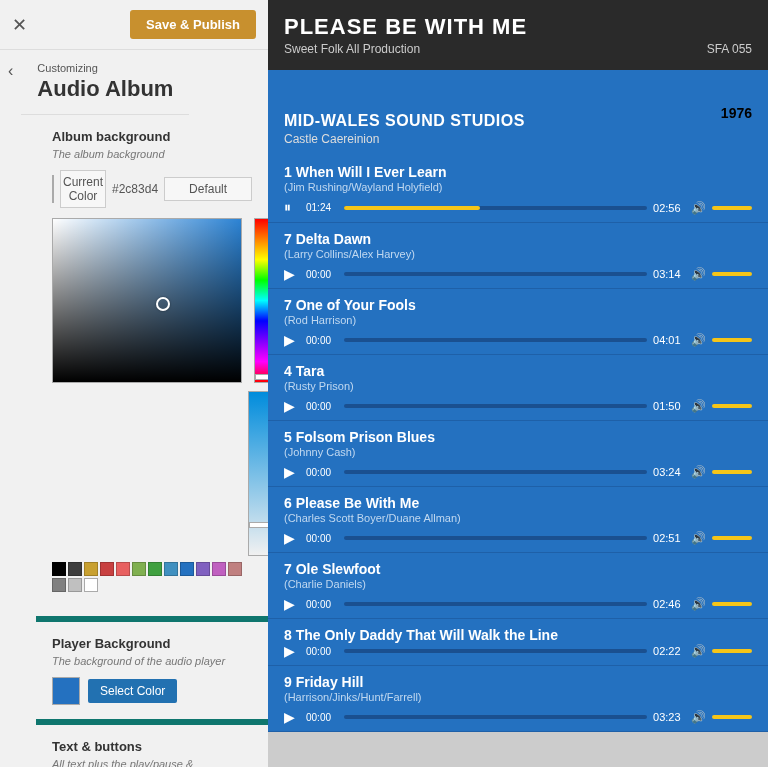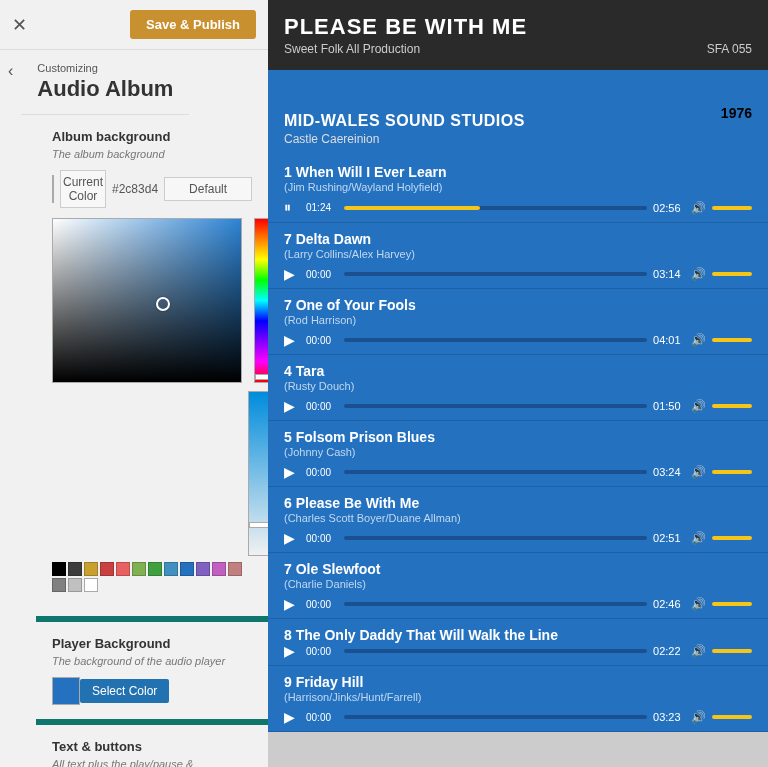--- a/index.html
+++ b/index.html
@@ -518,7 +518,7 @@
   </div>
       <div class="track">
     <div class="track-title">4 Tara</div>
-    <div class="track-subtitle">(Rusty Douch)</div>
+    <div class="track-subtitle">(Rusty Prison)</div>
     <div class="player-row">
       <span class="play-btn">▶</span>
       <span class="time-label">00:00</span>

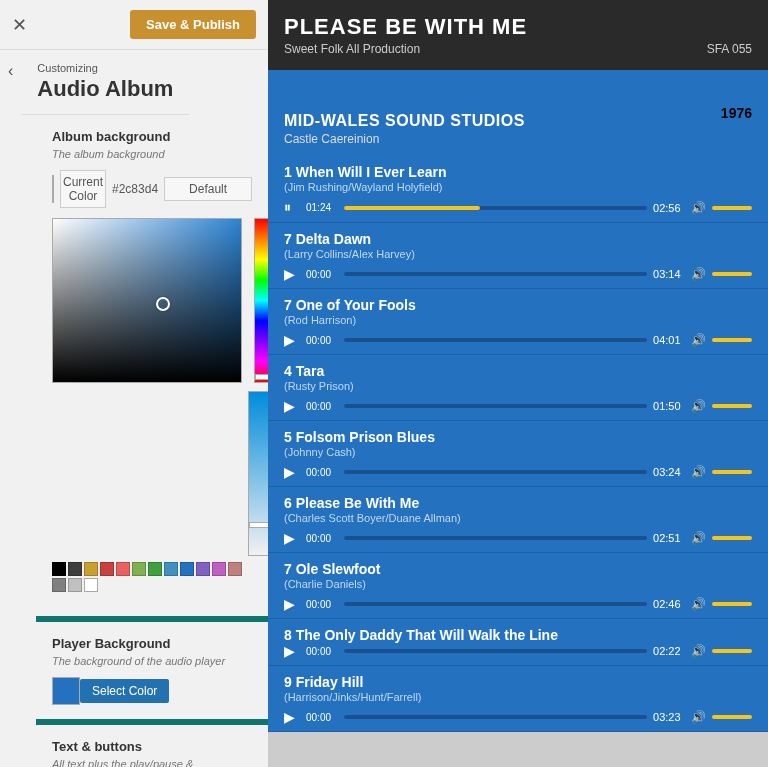--- a/index.html
+++ b/index.html
@@ -223,6 +223,7 @@
     .color-select-row {
       display: flex;
       align-items: center;
+      gap: 8px;
     }
 
     .small-swatch {

